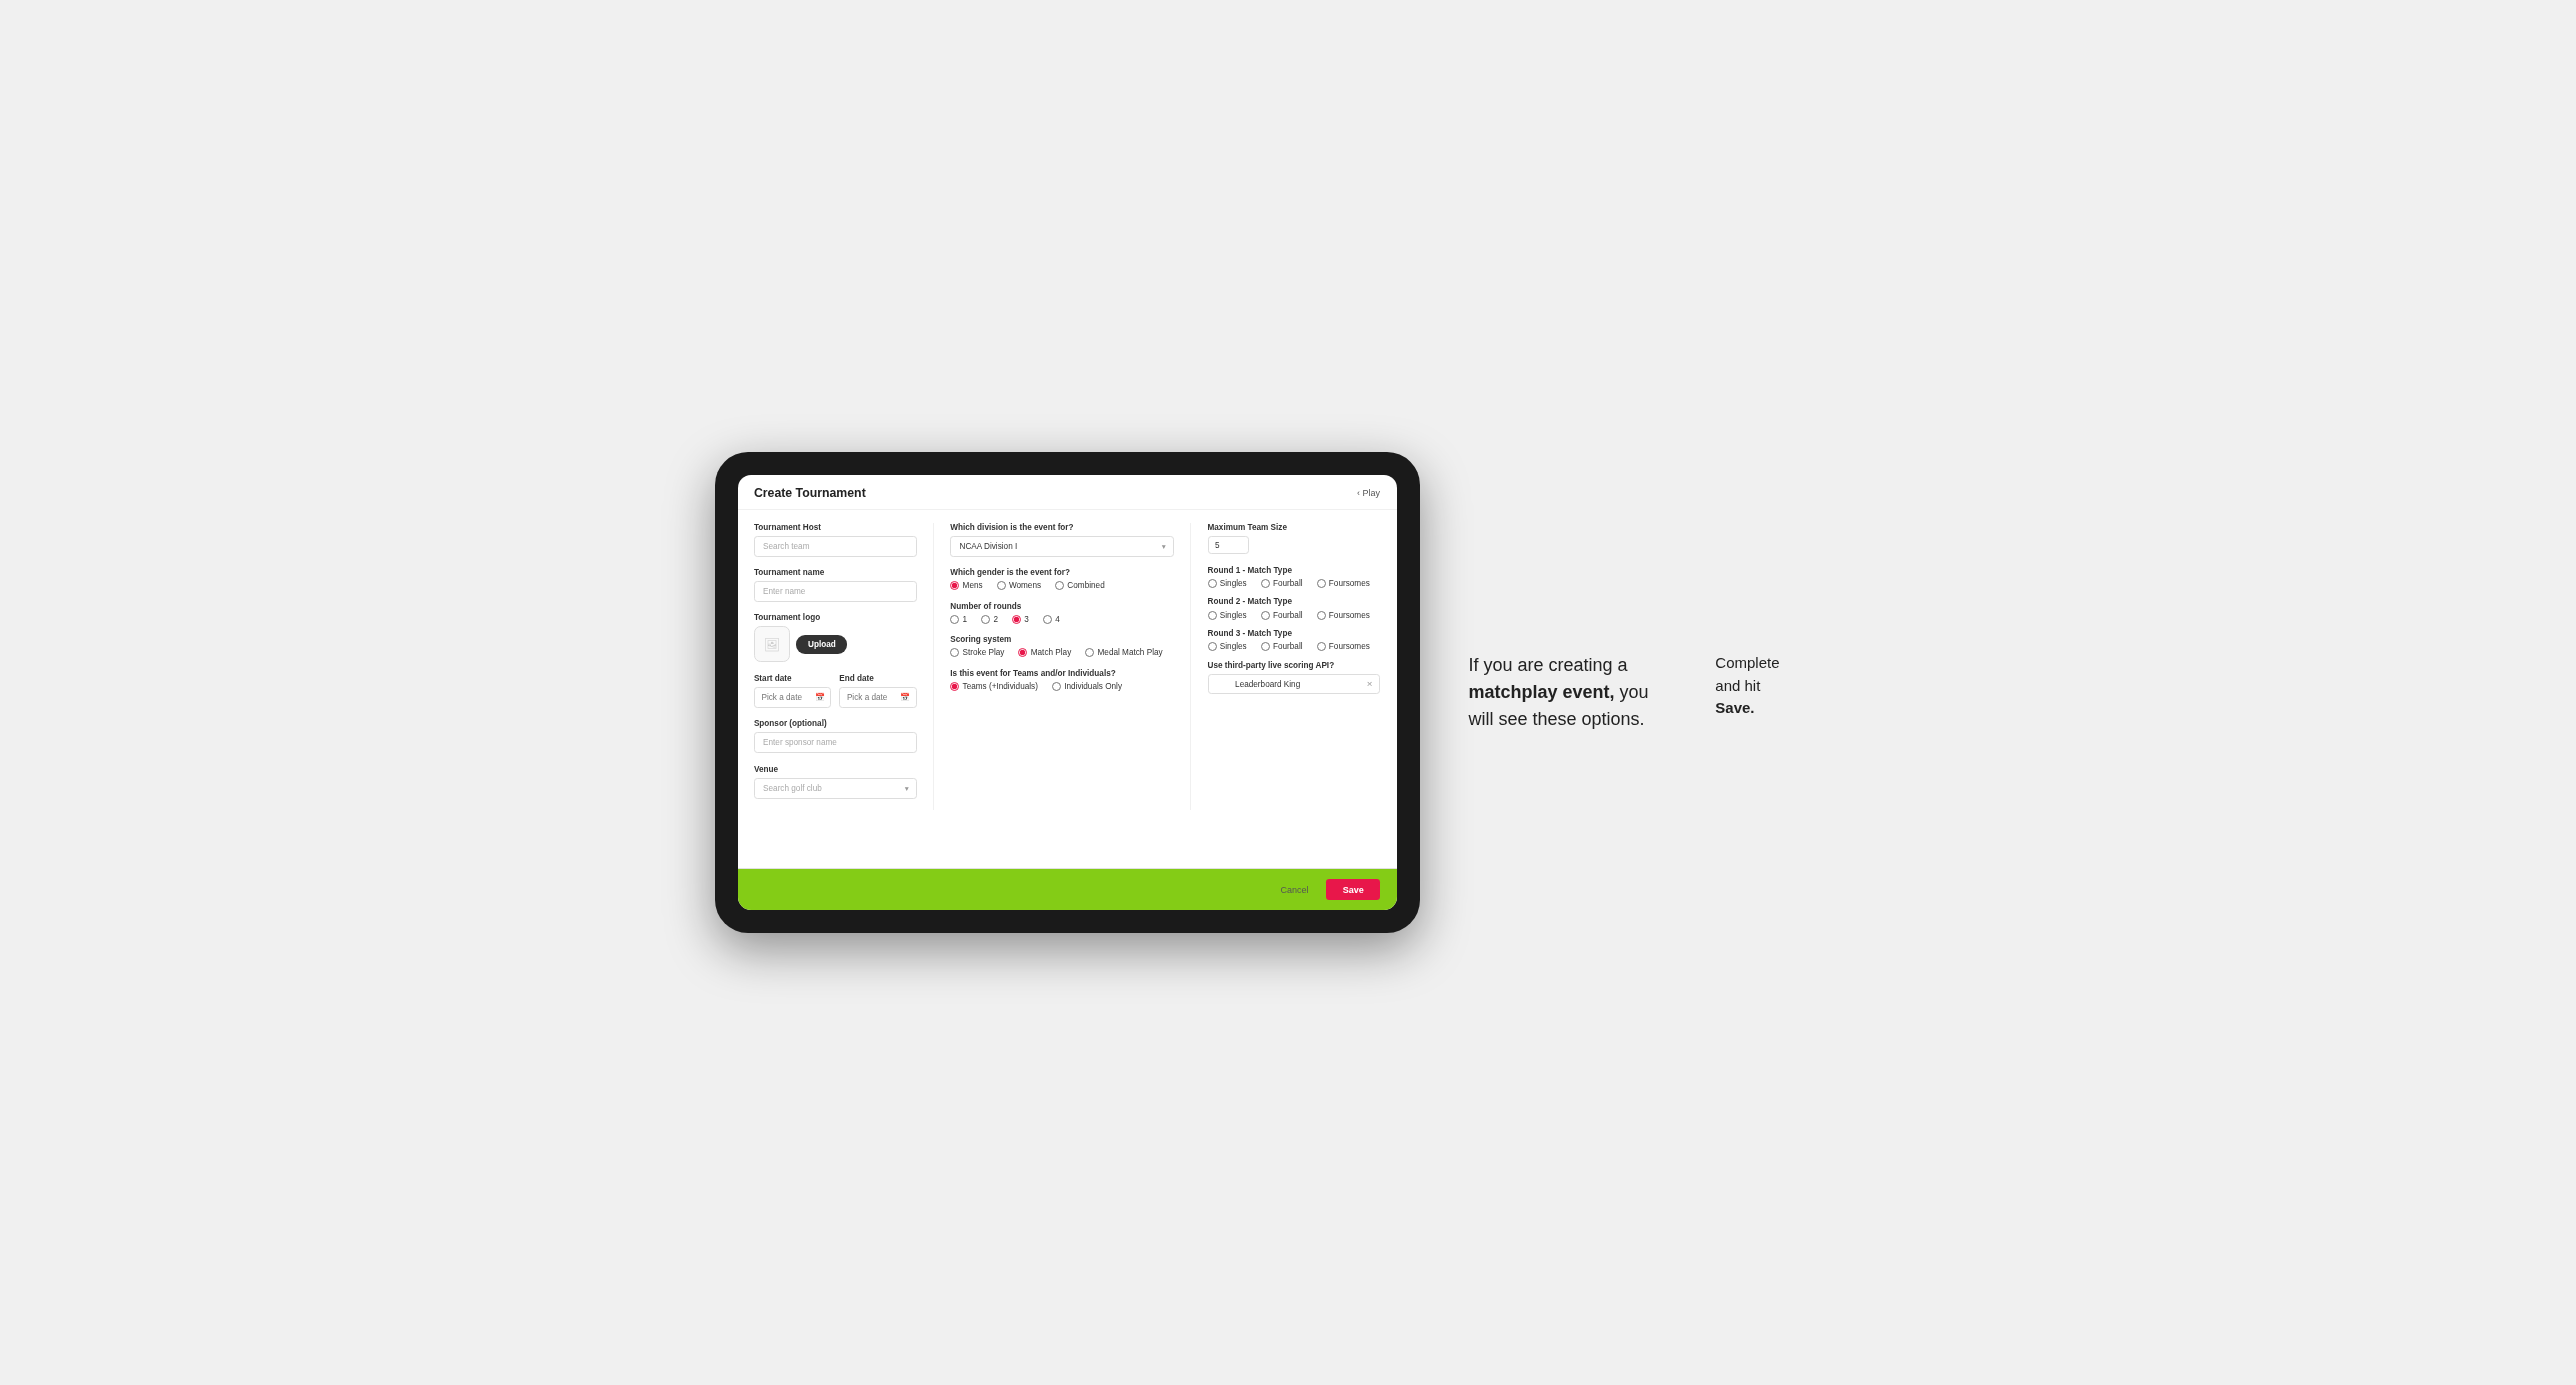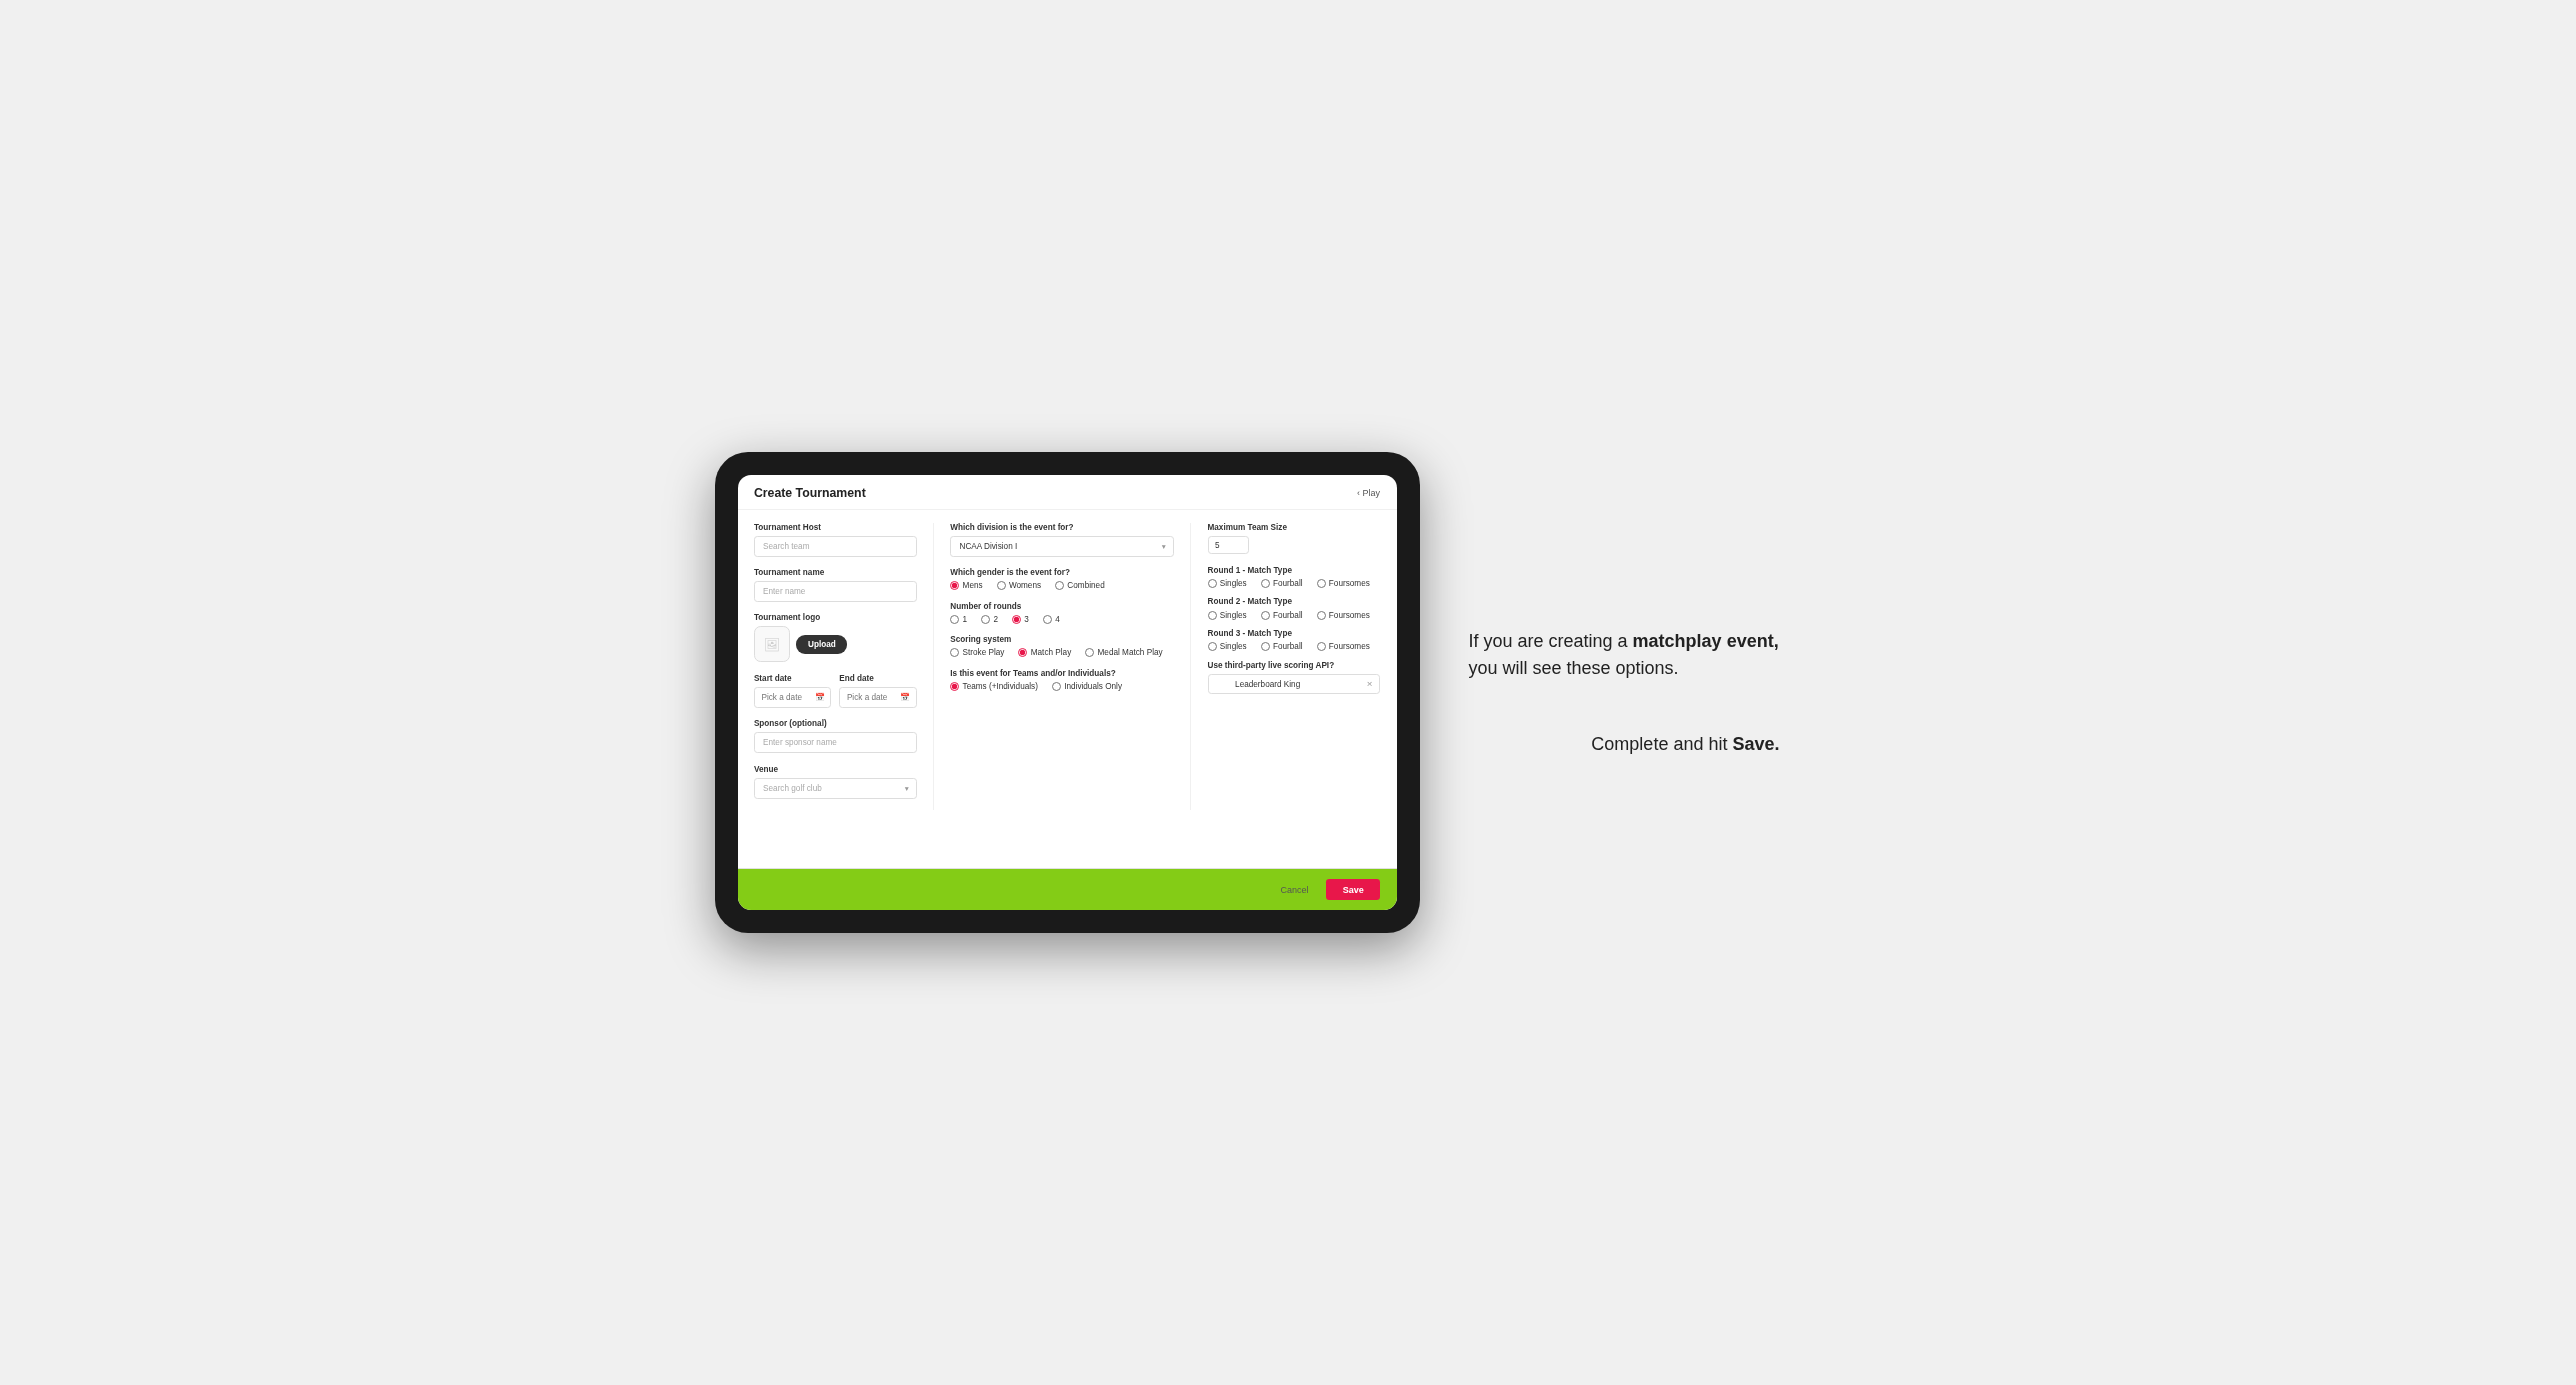--- a/index.html
+++ b/index.html
@@ -347,10 +347,9 @@
     
     .annotation-area {
       display: flex;
-      flex-direction: column;
+      flex-direction: row;
       gap: 49px;
       max-width: 311px;
-      align-items: flex-end;
     }
     .annotation-top {
       font-size: 18px;

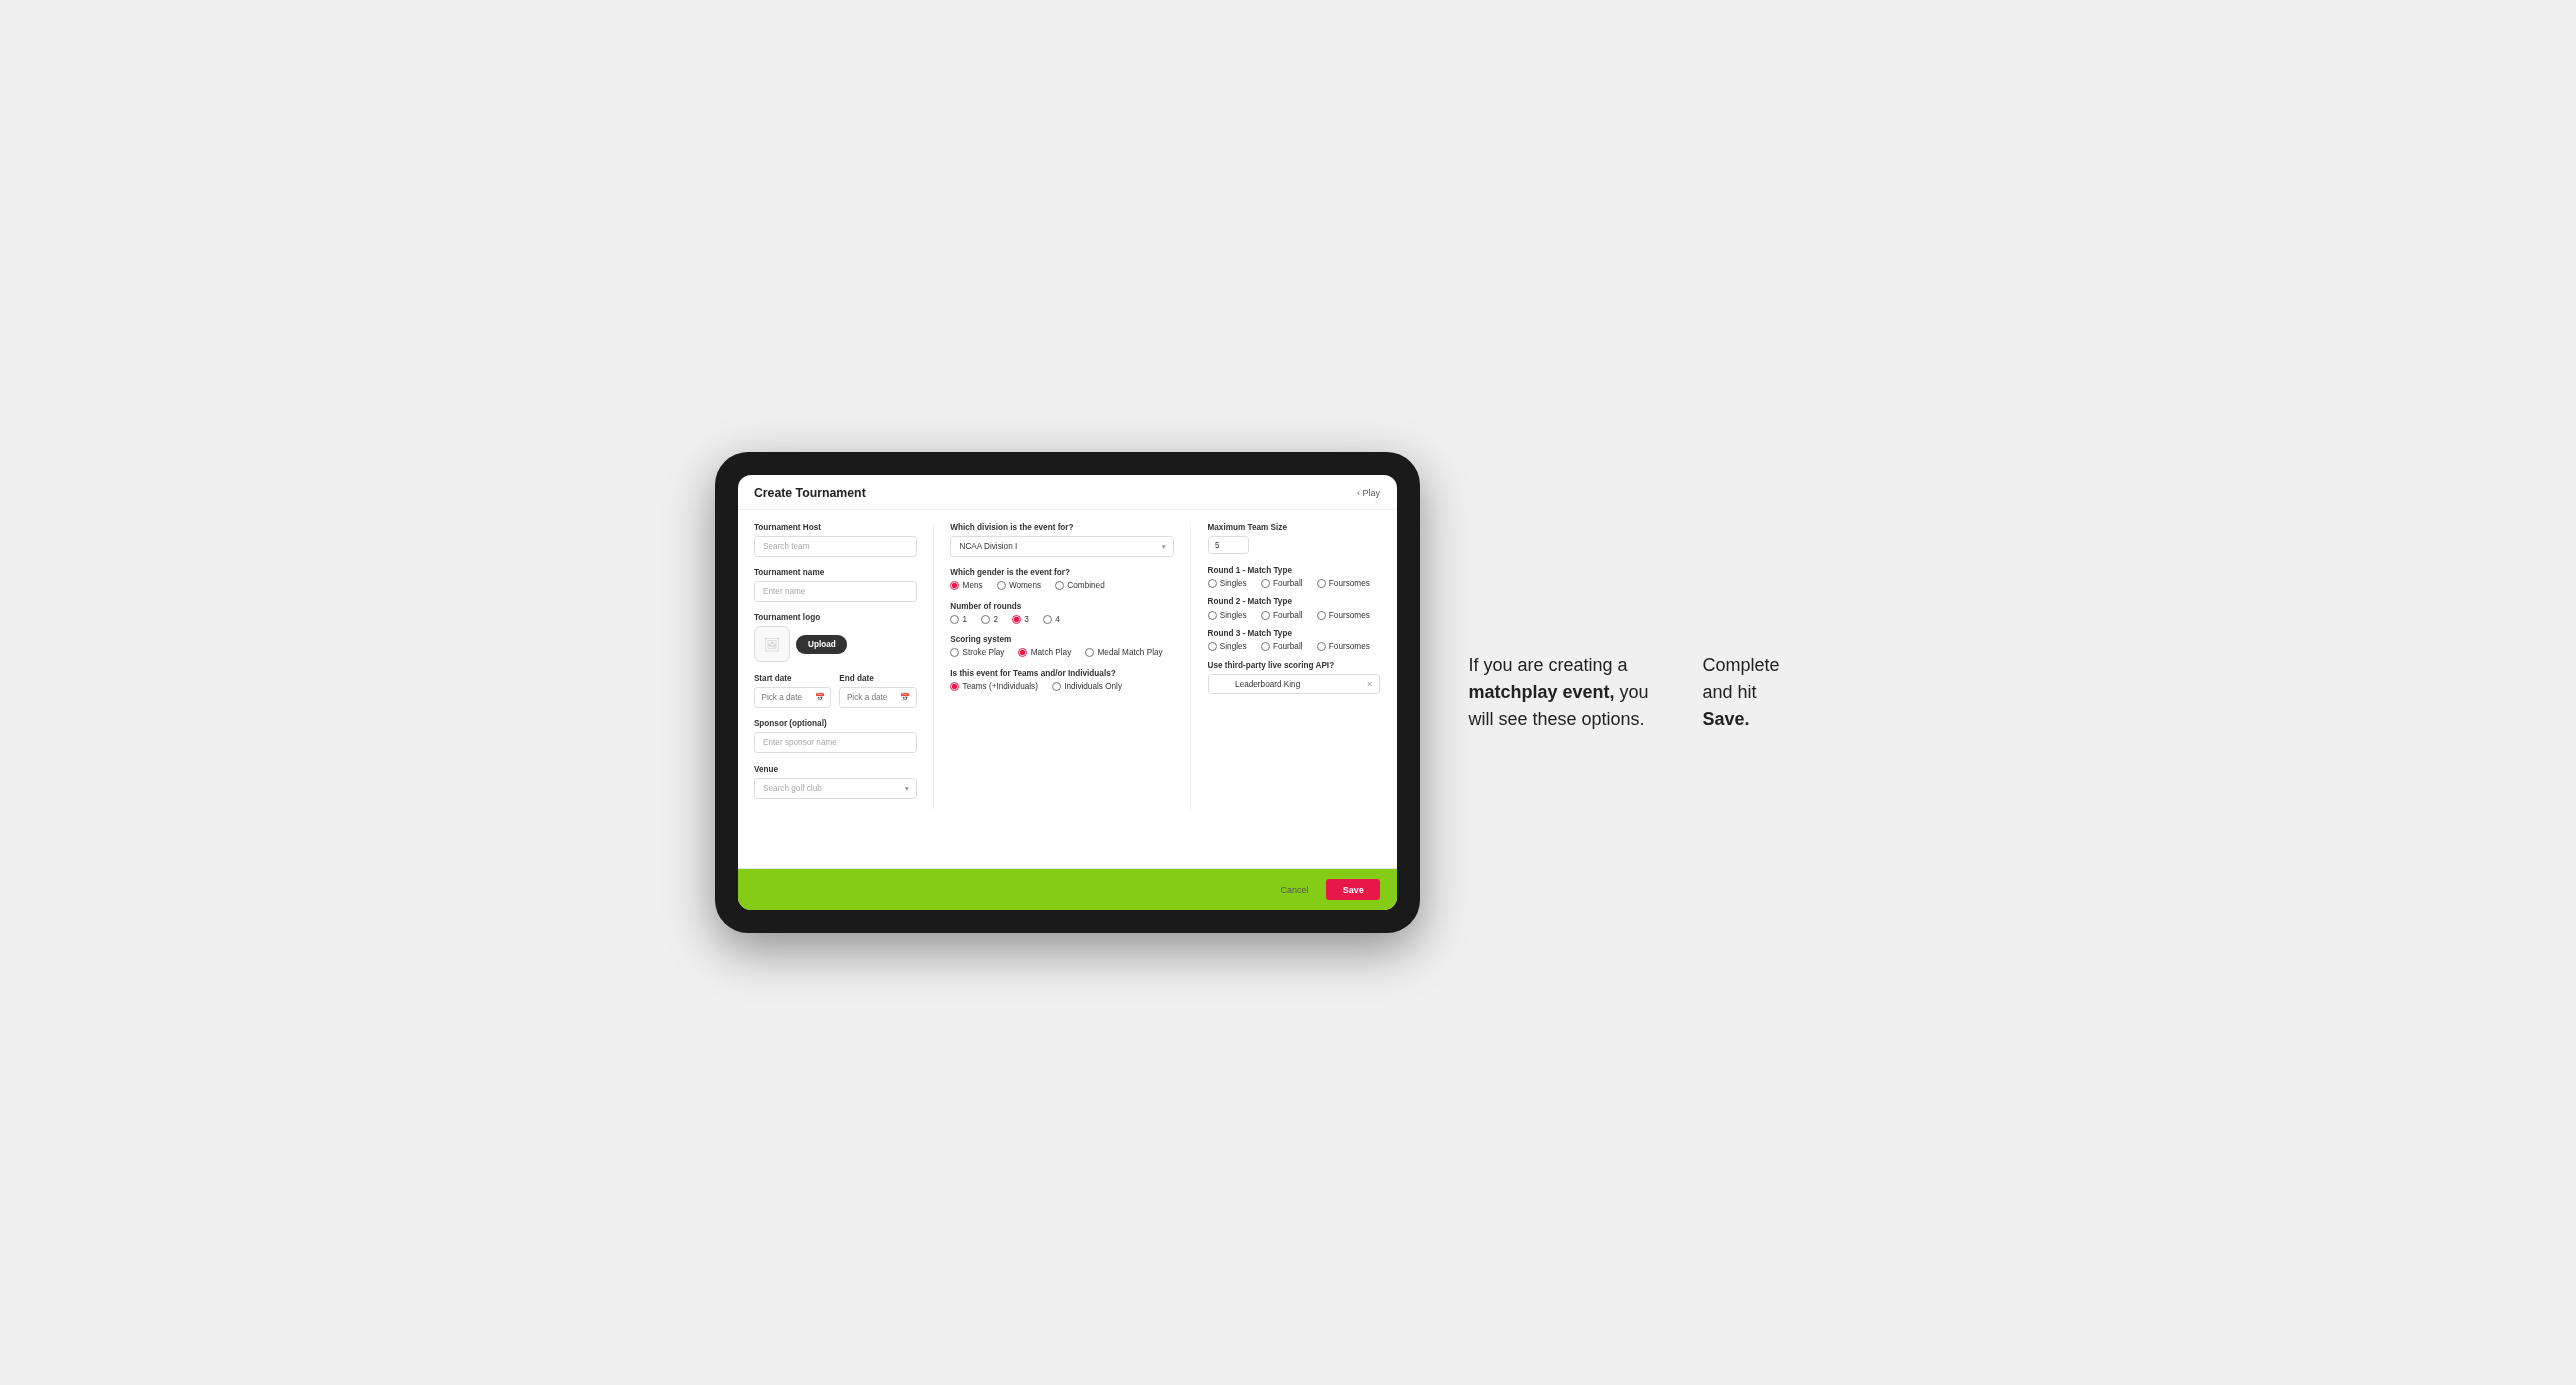--- a/index.html
+++ b/index.html
@@ -357,7 +357,7 @@
       line-height: 1.5;
     }
     .annotation-bottom {
-      font-size: 18px;
+      font-size: 15px;
       color: #222;
       line-height: 1.5;
     }

